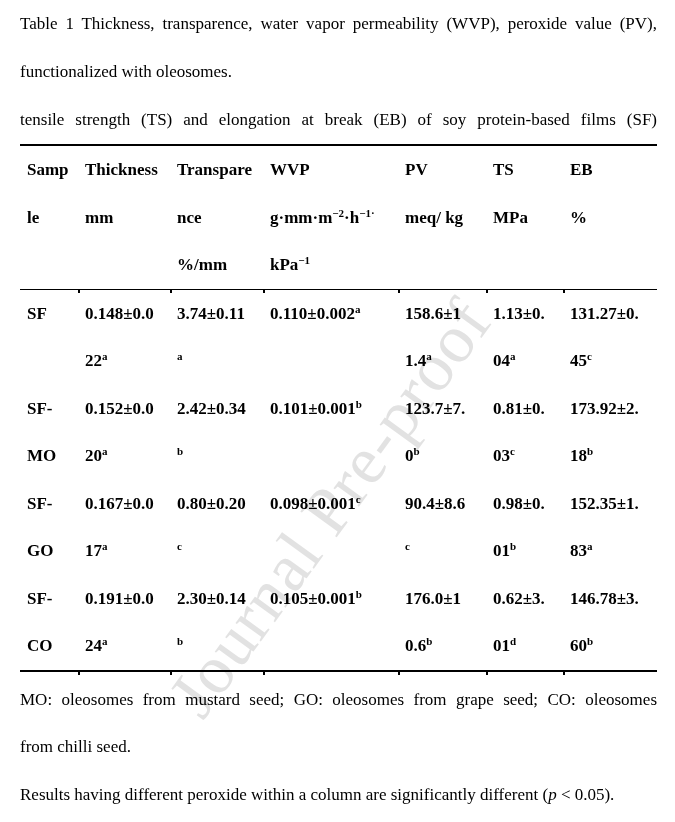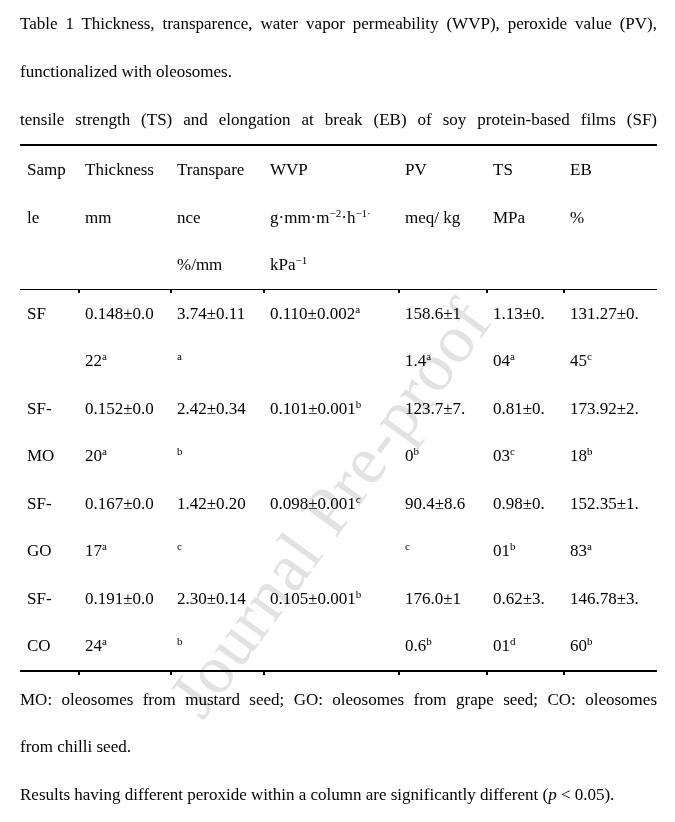--- a/index.html
+++ b/index.html
@@ -24,7 +24,7 @@
   }
   thead { border-bottom:1.5px solid #000; }
   th, td {
-    font-weight:normal; text-align:left; vertical-align:top;
+    font-weight:bold; text-align:left; vertical-align:top;
     padding:0 0 0 7px; overflow:visible;
   }
   .ln { height:47.5px; line-height:47.5px; white-space:nowrap; }

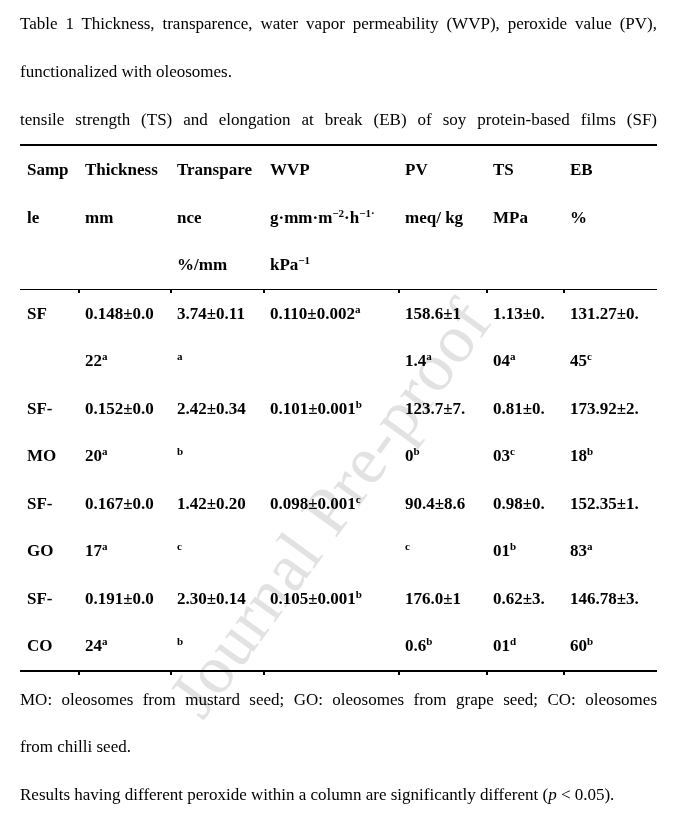--- a/index.html
+++ b/index.html
@@ -165,7 +165,7 @@
                 <div class="ln">17<sup>a</sup></div>
               </td>
               <td>
-                <div class="ln">1.42±0.20</div>
+                <div class="ln">0.80±0.20</div>
                 <div class="ln"><sup>c</sup></div>
               </td>
               <td>

